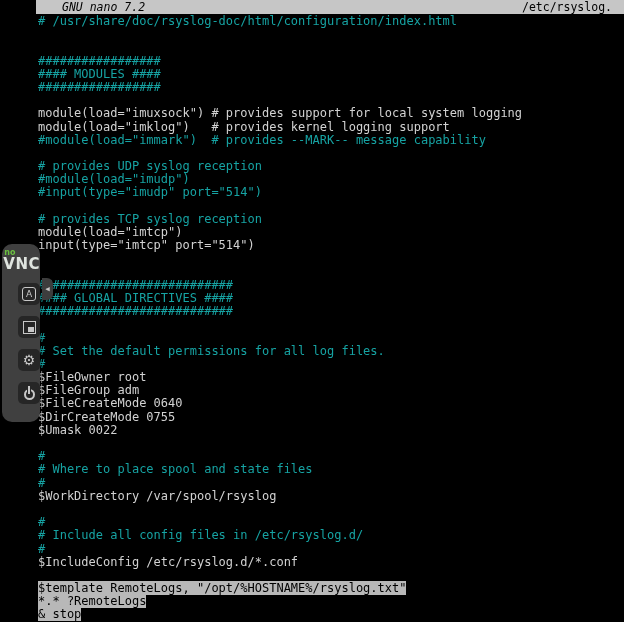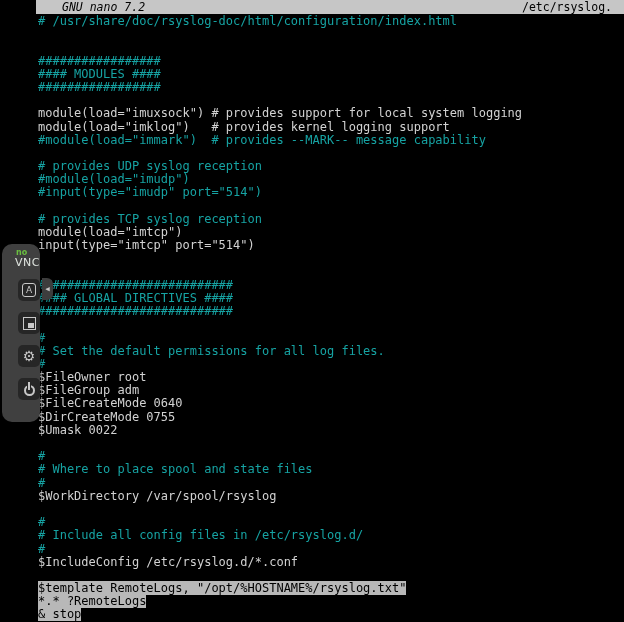--- a/index.html
+++ b/index.html
@@ -39,7 +39,7 @@
   }
   .vnc-logo { margin-top:5px; line-height:1; text-align:center; font-family:"DejaVu Sans", sans-serif; }
   .vnc-logo .no  { display:block; text-align:left; margin-left:1px; color:#6abf40; font-size:8px; font-weight:bold; }
-  .vnc-logo .vnc { display:block; color:#dfe4df; font-size:11px; font-weight:normal; letter-spacing:0.5px; }
+  .vnc-logo .vnc { display:block; color:#dfe4df; font-size:15px; font-weight:bold; letter-spacing:0.5px; }
   .vnc-handle {
     position:absolute; left:40px; top:34px; width:11px; height:22px;
     background:#3d3d3d; border-radius:0 6px 6px 0;

